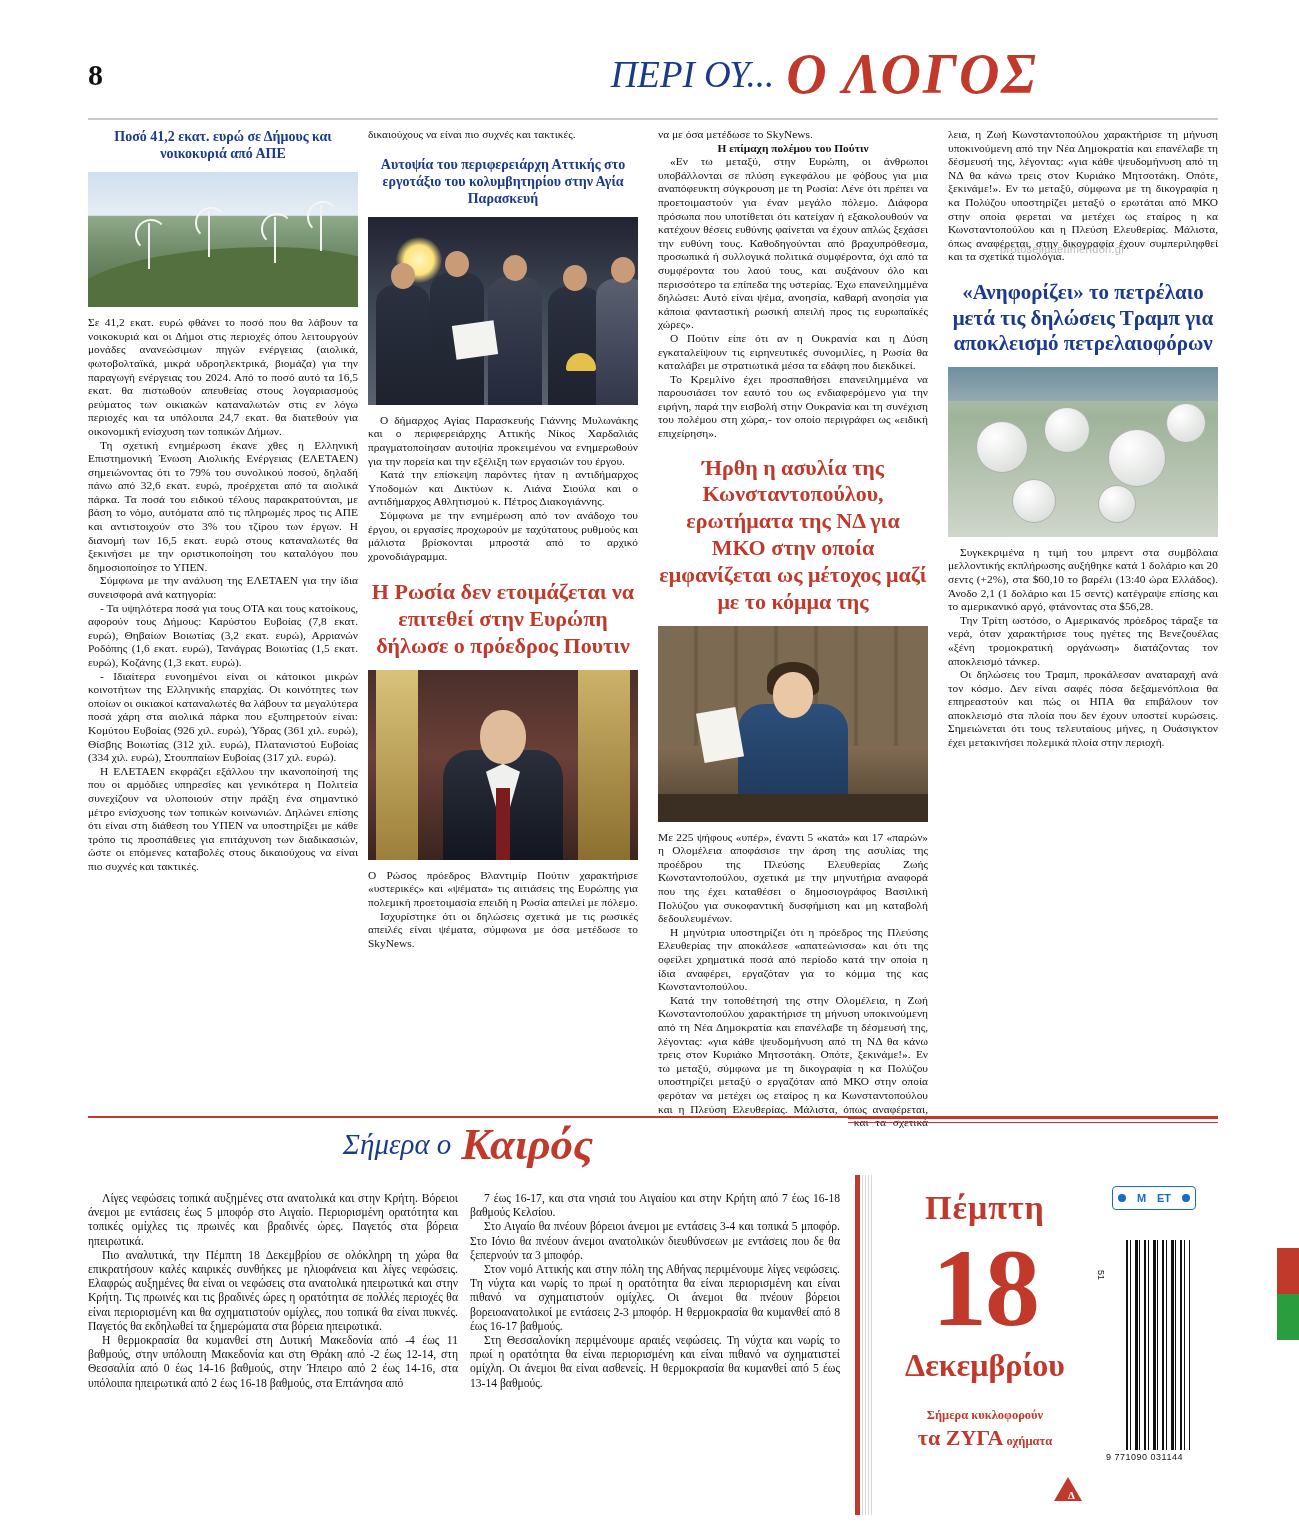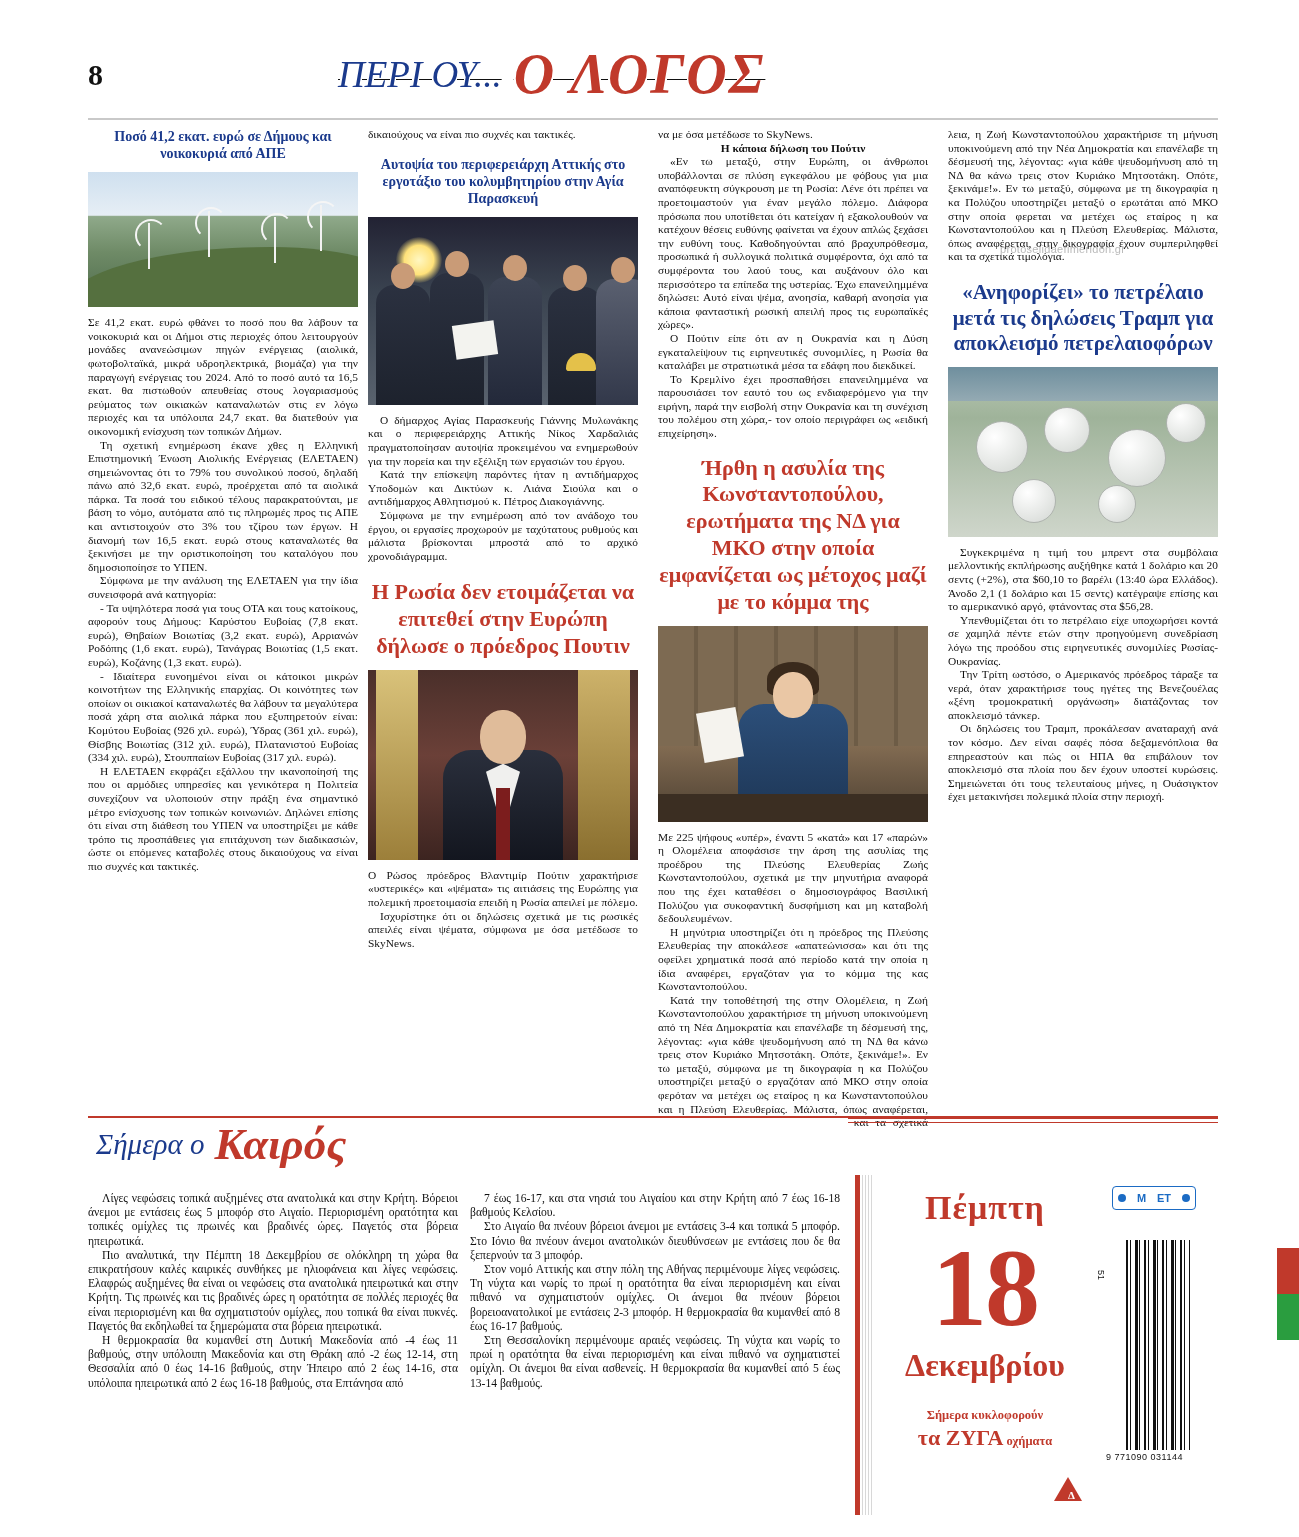--- a/index.html
+++ b/index.html
@@ -38,9 +38,8 @@
     position: absolute;
     left: 250px; top: -6px;
     width: 700px;
-    text-align: left;
+    text-align: right;
     white-space: nowrap;
-    text-decoration: underline;
   }
   .masthead-pre {
     font-family: "Liberation Serif", serif;

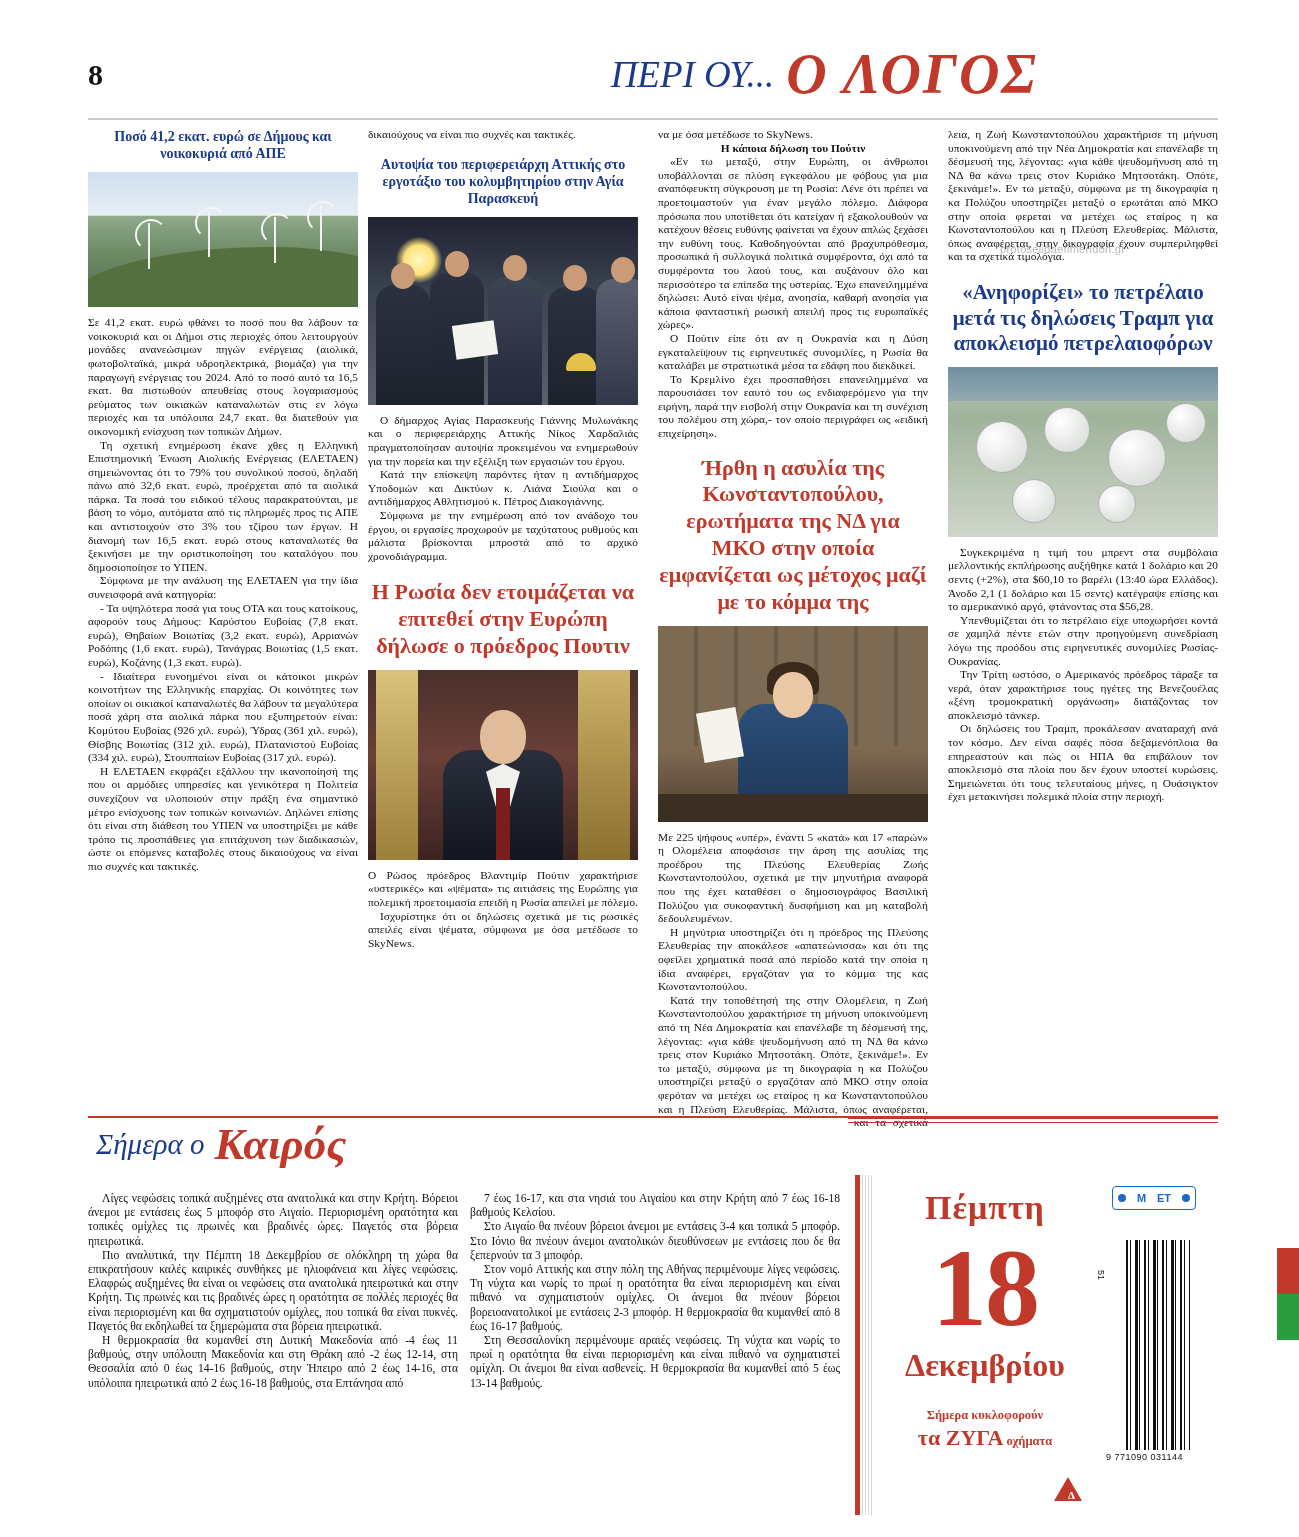--- a/index.html
+++ b/index.html
@@ -566,7 +566,7 @@
 
   <div class="col c3">
     <p class="noind">να με όσα μετέδωσε το SkyNews.</p>
-    <p class="noind" style="text-align:center;font-weight:bold">Η κάποια δήλωση του Πούτιν</p>
+    <p class="noind" style="text-align:center;font-weight:bold">Η επίμαχη πολέμου του Πούτιν</p>
     <p>«Εν τω μεταξύ, στην Ευρώπη, οι άνθρωποι υποβάλλονται σε πλύση εγκεφάλου με φόβους για μια αναπόφευκτη σύγκρουση με τη Ρωσία: Λένε ότι πρέπει να προετοιμαστούν για έναν μεγάλο πόλεμο. Διάφορα πρόσωπα που υποτίθεται ότι κατείχαν ή εξακολουθούν να κατέχουν θέσεις ευθύνης φαίνεται να έχουν απλώς ξεχάσει την ευθύνη τους. Καθοδηγούνται από βραχυπρόθεσμα, προσωπικά ή συλλογικά πολιτικά συμφέροντα, όχι από τα συμφέροντα του λαού τους, και αυξάνουν όλο και περισσότερο τα επίπεδα της υστερίας. Έχω επανειλημμένα δηλώσει: Αυτό είναι ψέμα, ανοησία, καθαρή ανοησία για κάποια φανταστική ρωσική απειλή προς τις ευρωπαϊκές χώρες».</p>
     <p>Ο Πούτιν είπε ότι αν η Ουκρανία και η Δύση εγκαταλείψουν τις ειρηνευτικές συνομιλίες, η Ρωσία θα καταλάβει με στρατιωτικά μέσα τα εδάφη που διεκδικεί.</p>
     <p>Το Κρεμλίνο έχει προσπαθήσει επανειλημμένα να παρουσιάσει τον εαυτό του ως ενδιαφερόμενο για την ειρήνη, παρά την εισβολή στην Ουκρανία και τη συνέχιση του πολέμου στη χώρα,- τον οποίο περιγράφει ως «ειδική επιχείρηση».</p>

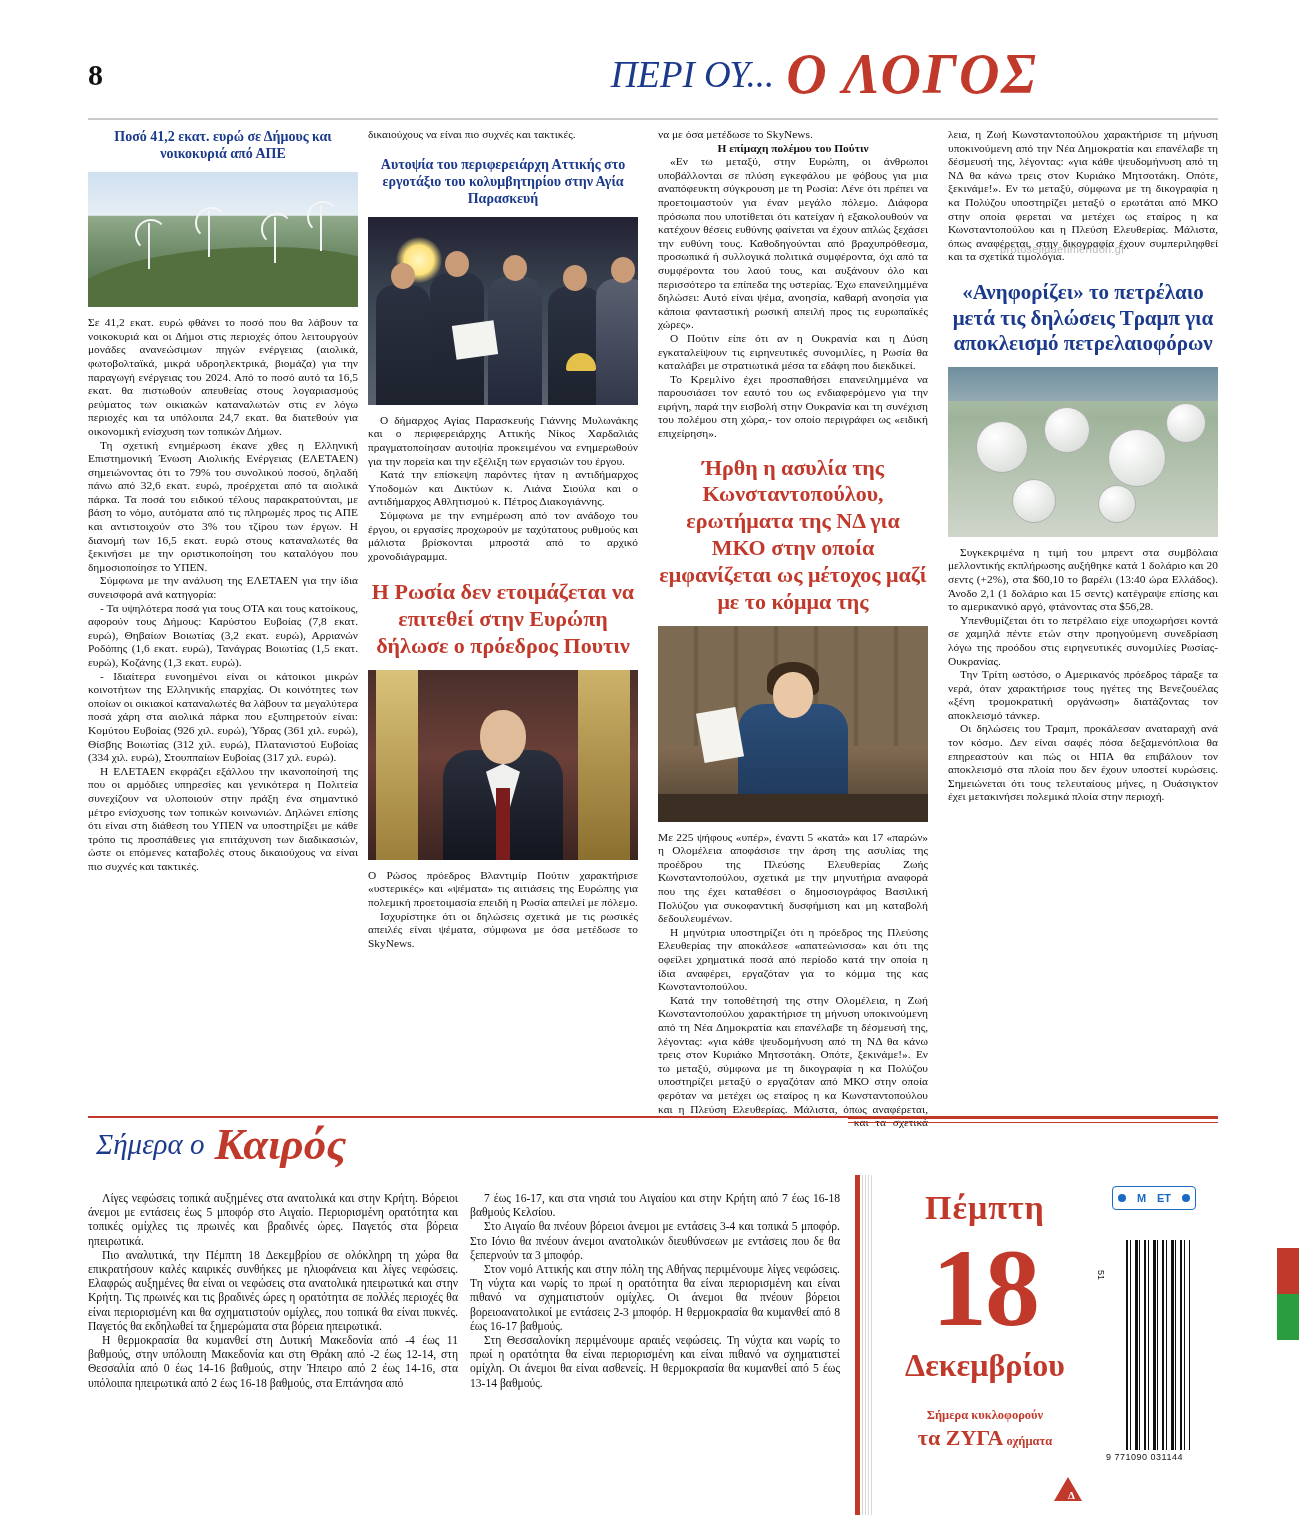--- a/index.html
+++ b/index.html
@@ -603,7 +603,6 @@
     </div>
 
     <p>Συγκεκριμένα η τιμή του μπρεντ στα συμβόλαια μελλοντικής εκπλήρωσης αυξήθηκε κατά 1 δολάριο και 20 σεντς (+2%), στα $60,10 το βαρέλι (13:40 ώρα Ελλάδος). Άνοδο 2,1 (1 δολάριο και 15 σεντς) κατέγραψε επίσης και το αμερικανικό αργό, φτάνοντας στα $56,28.</p>
-    <p>Υπενθυμίζεται ότι το πετρέλαιο είχε υποχωρήσει κοντά σε χαμηλά πέντε ετών στην προηγούμενη συνεδρίαση λόγω της προόδου στις ειρηνευτικές συνομιλίες Ρωσίας-Ουκρανίας.</p>
     <p>Την Τρίτη ωστόσο, ο Αμερικανός πρόεδρος τάραξε τα νερά, όταν χαρακτήρισε τους ηγέτες της Βενεζουέλας «ξένη τρομοκρατική οργάνωση» διατάζοντας τον αποκλεισμό τάνκερ.</p>
     <p>Οι δηλώσεις του Τραμπ, προκάλεσαν αναταραχή ανά τον κόσμο. Δεν είναι σαφές πόσα δεξαμενόπλοια θα επηρεαστούν και πώς οι ΗΠΑ θα επιβάλουν τον αποκλεισμό στα πλοία που δεν έχουν υποστεί κυρώσεις. Σημειώνεται ότι τους τελευταίους μήνες, η Ουάσιγκτον έχει μετακινήσει πολεμικά πλοία στην περιοχή.</p>
   </div>

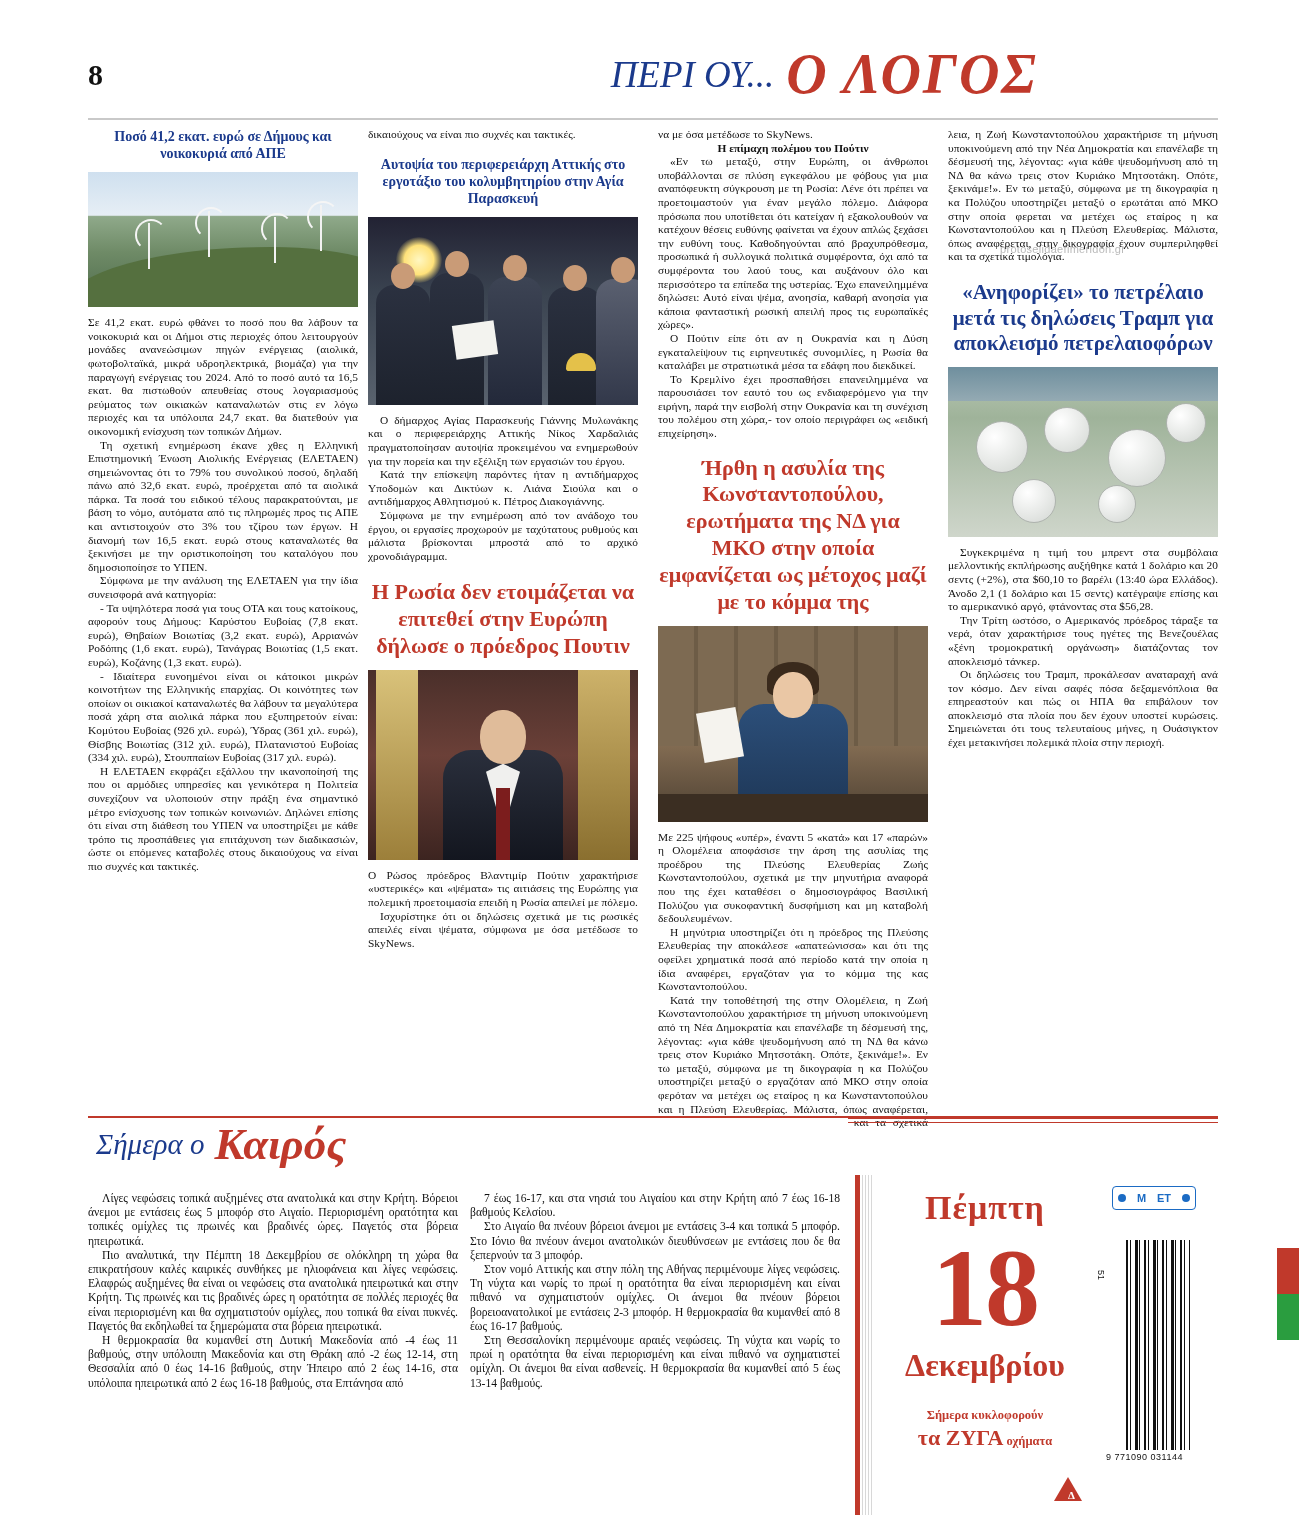--- a/index.html
+++ b/index.html
@@ -136,6 +136,7 @@
     position: absolute;
     left: 88px; top: 1118px;
     width: 760px;
+    text-align: center;
     white-space: nowrap;
     background: #ffffff;
     padding: 0 8px;

